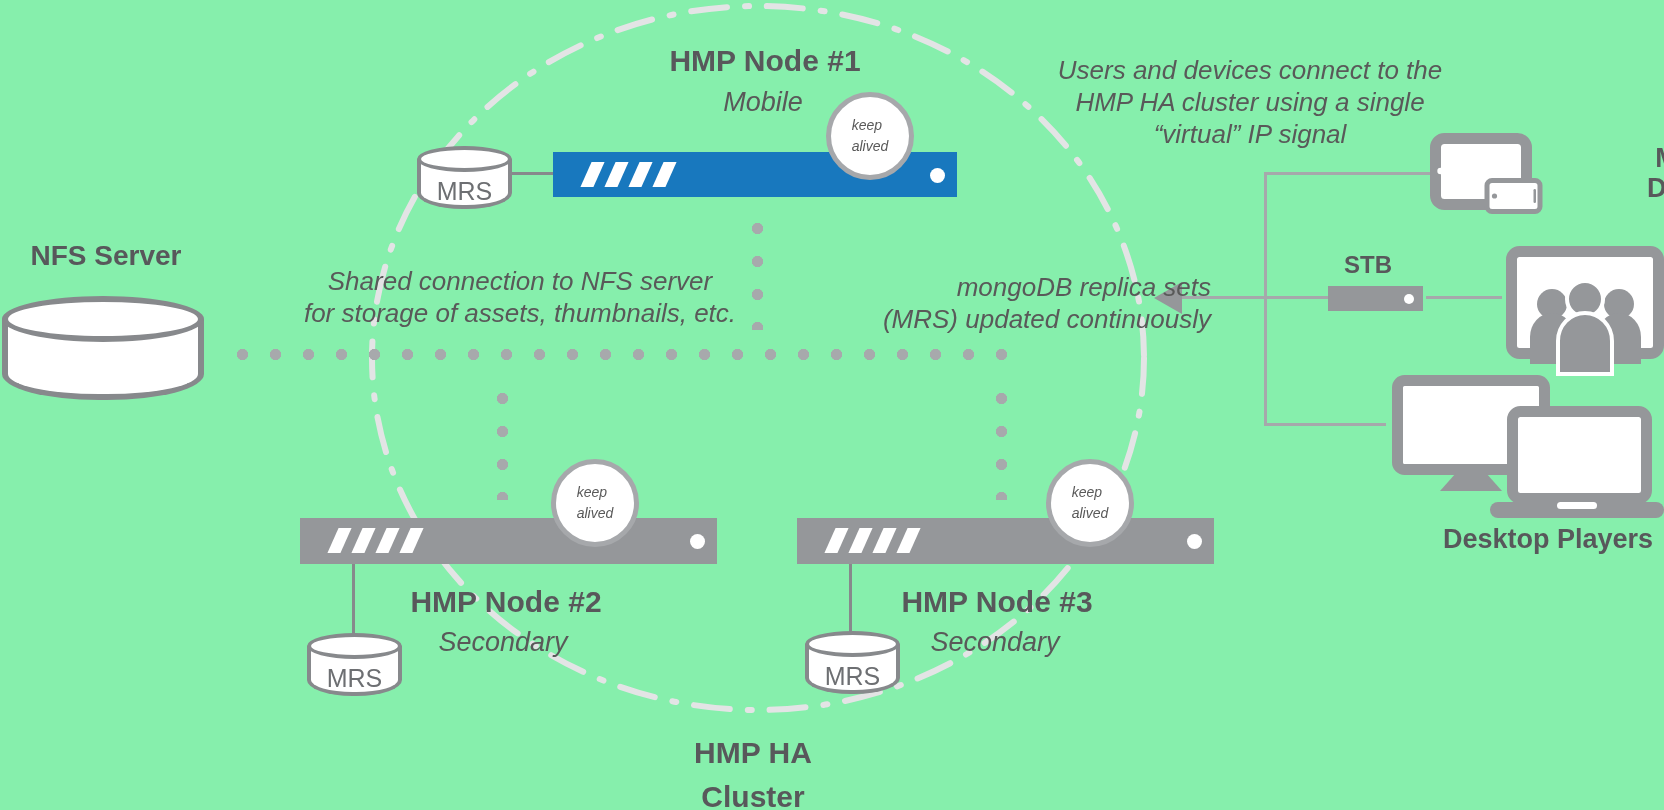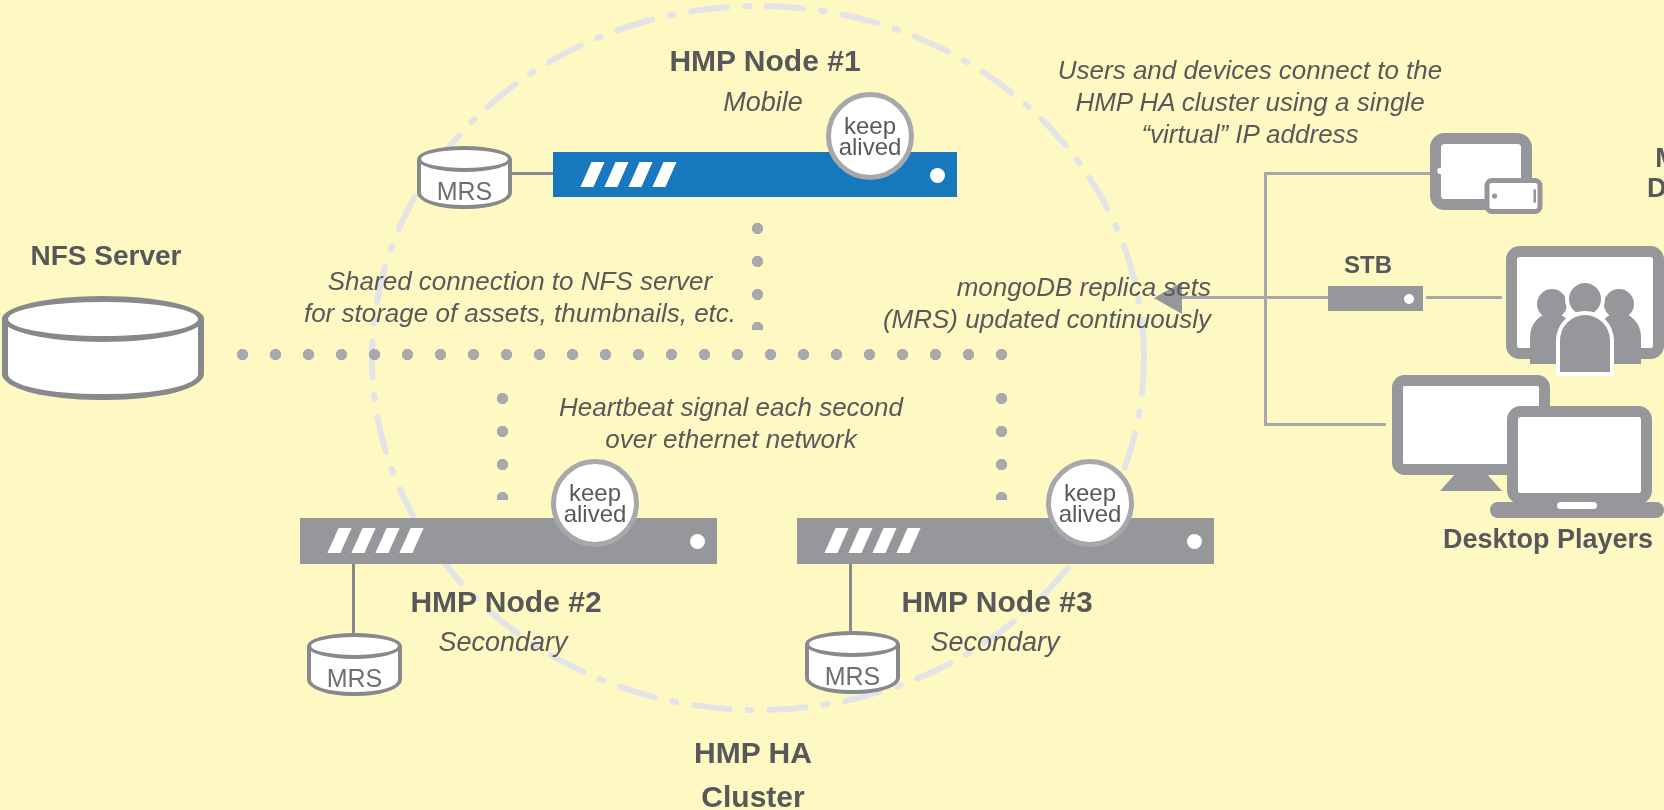--- a/index.html
+++ b/index.html
@@ -7,7 +7,7 @@
   .stage {
     position: relative;
     width: 1664px; height: 810px;
-    background: #fef9c3;
+    background: #86efac;
     overflow: hidden;
     font-family: "Liberation Sans", sans-serif;
     color: #58585b;

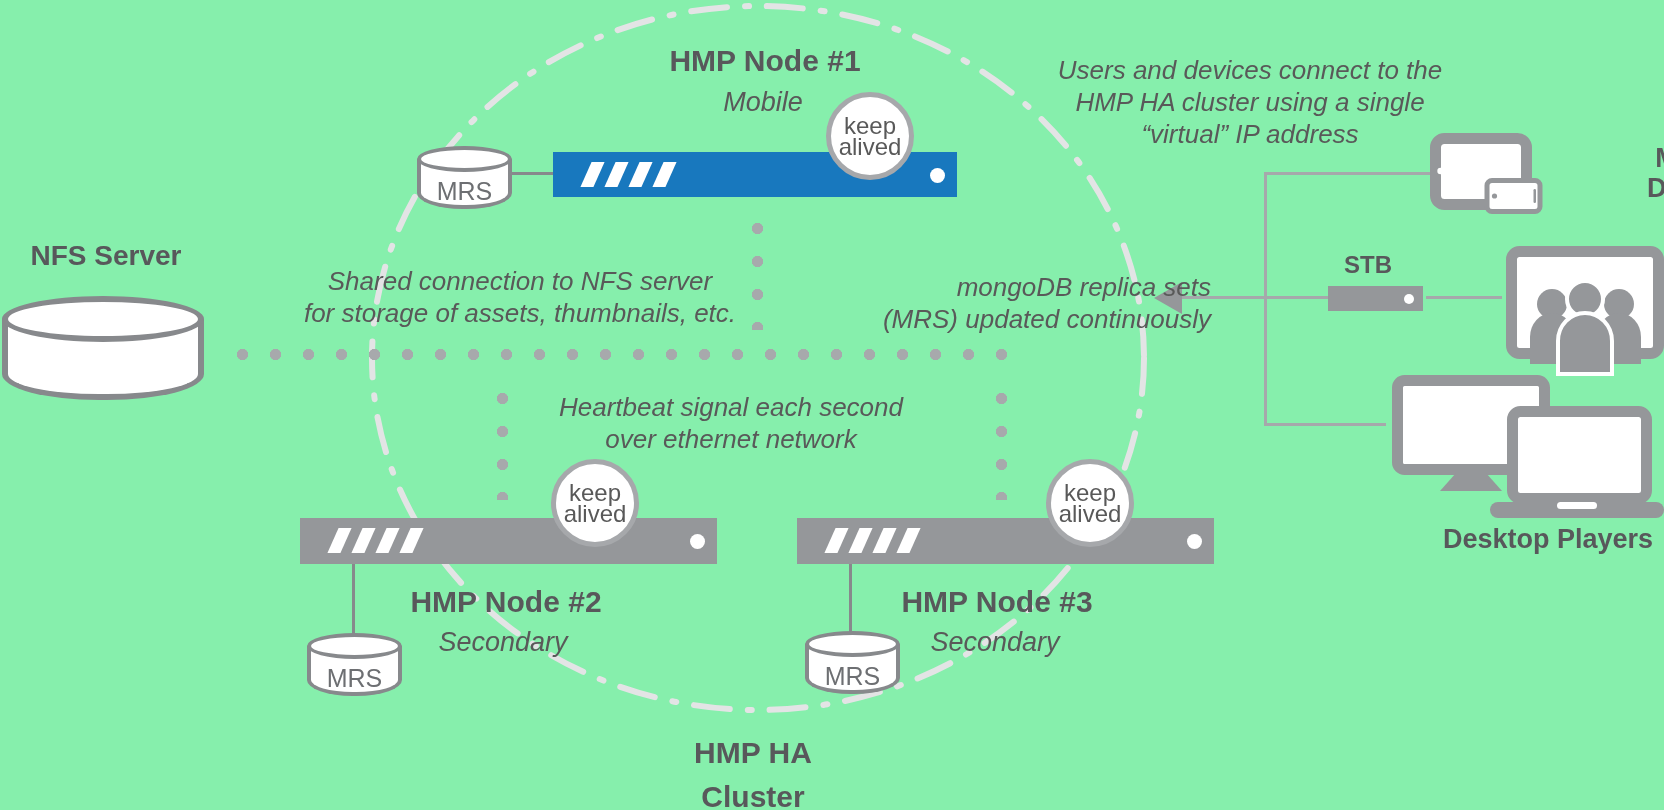--- a/index.html
+++ b/index.html
@@ -117,7 +117,7 @@
 over ethernet network</div>
   <div class="abs annot ml" style="left:1040px; top:54px; width:420px; text-align:center;">Users and devices connect to the
 HMP HA cluster using a single
-“virtual” IP address</div>
+“virtual” IP signal</div>
 
   <div class="bar bar-gray" style="left:300px; top:518px; width:417px; height:46px;">
     <span class="slashes"><i></i><i></i><i></i><i></i></span>

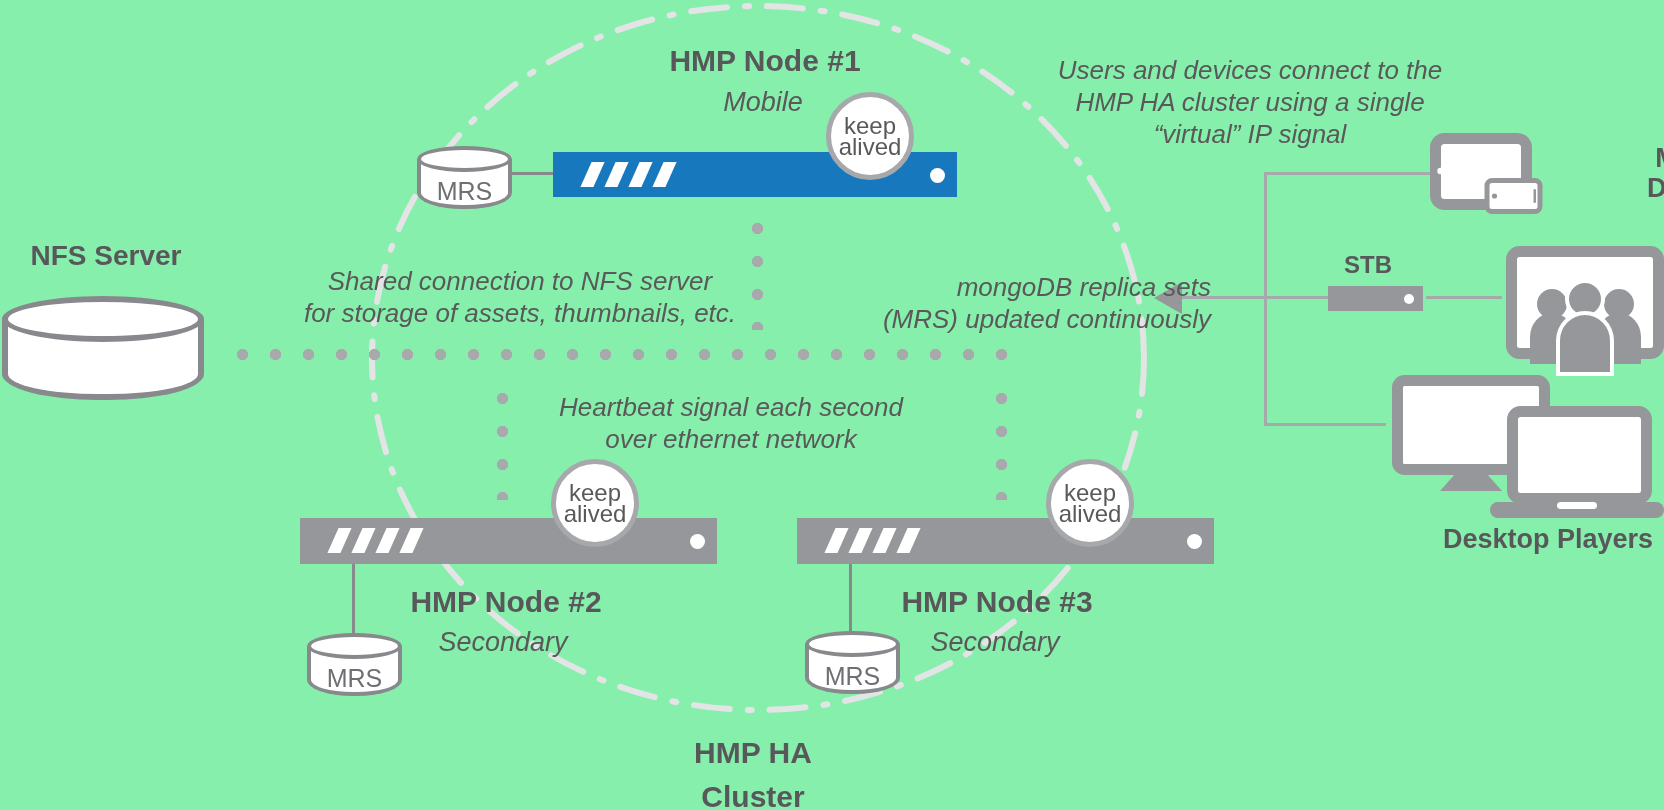--- a/index.html
+++ b/index.html
@@ -35,7 +35,7 @@
   
   .keep { position:absolute; width:88px; height:88px; border-radius:50%; border:5px solid #a6a8ab; background:#fff;
           display:flex; align-items:center; justify-content:center; z-index:3; }
-  .keep span { font-size:24px; line-height:21px; text-align:center; color:#595959; }
+  .keep span { font-style: italic; font-size:14px; line-height:21px; text-align:left; color:#595959; }
 
   
   .cyl { position:absolute; z-index:2; }

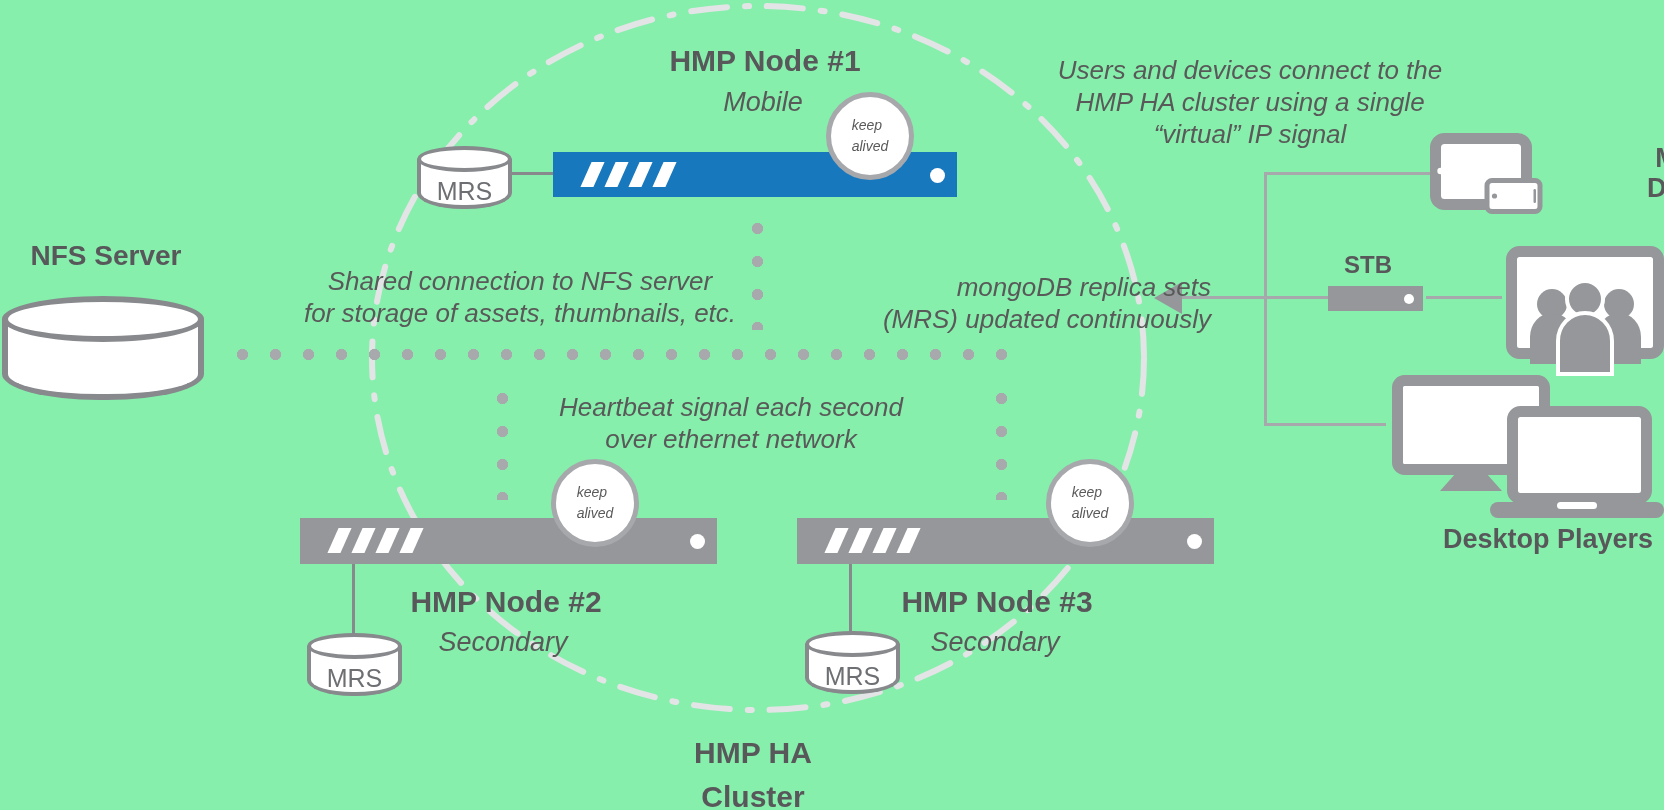--- a/index.html
+++ b/index.html
@@ -113,8 +113,6 @@
 for storage of assets, thumbnails, etc.</div>
   <div class="abs annot ml" style="left:781px; top:271px; width:430px; text-align:right;">mongoDB replica sets
 (MRS) updated continuously</div>
-  <div class="abs annot ml" style="left:531px; top:391px; width:400px; text-align:center;">Heartbeat signal each second
-over ethernet network</div>
   <div class="abs annot ml" style="left:1040px; top:54px; width:420px; text-align:center;">Users and devices connect to the
 HMP HA cluster using a single
 “virtual” IP signal</div>

